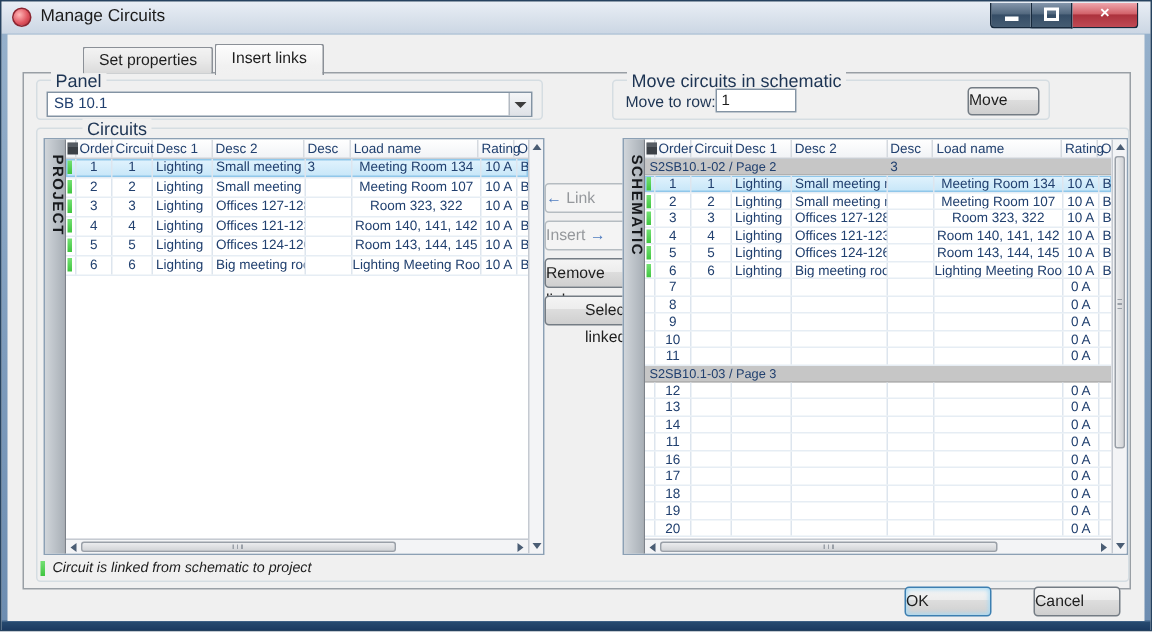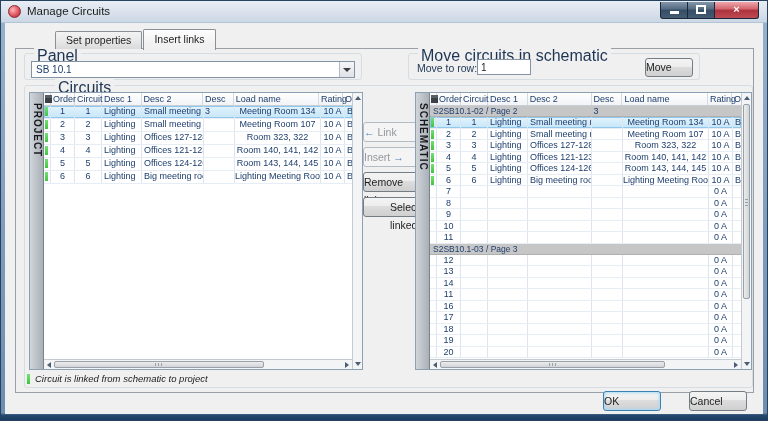--- a/index.html
+++ b/index.html
@@ -38,7 +38,7 @@
 
   .groupbox { position: absolute; border: 1px solid #d5dde2; border-radius: 3px; }
   .gb-label { position: absolute; top: -7px; left: 9px; background: #f0f0f0; padding: 0 3px;
-    font-size: 16px; color: #1d3453; white-space: nowrap; }
+    font-size: 12px; color: #1d3453; white-space: nowrap; }
 
   #panel-group { left: 8px; top: 4px; width: 338px; height: 27px; }
   .combo { position: absolute; left: 6px; right: 6px; top: 7px; height: 17px; border: 1px solid #8393a3;

